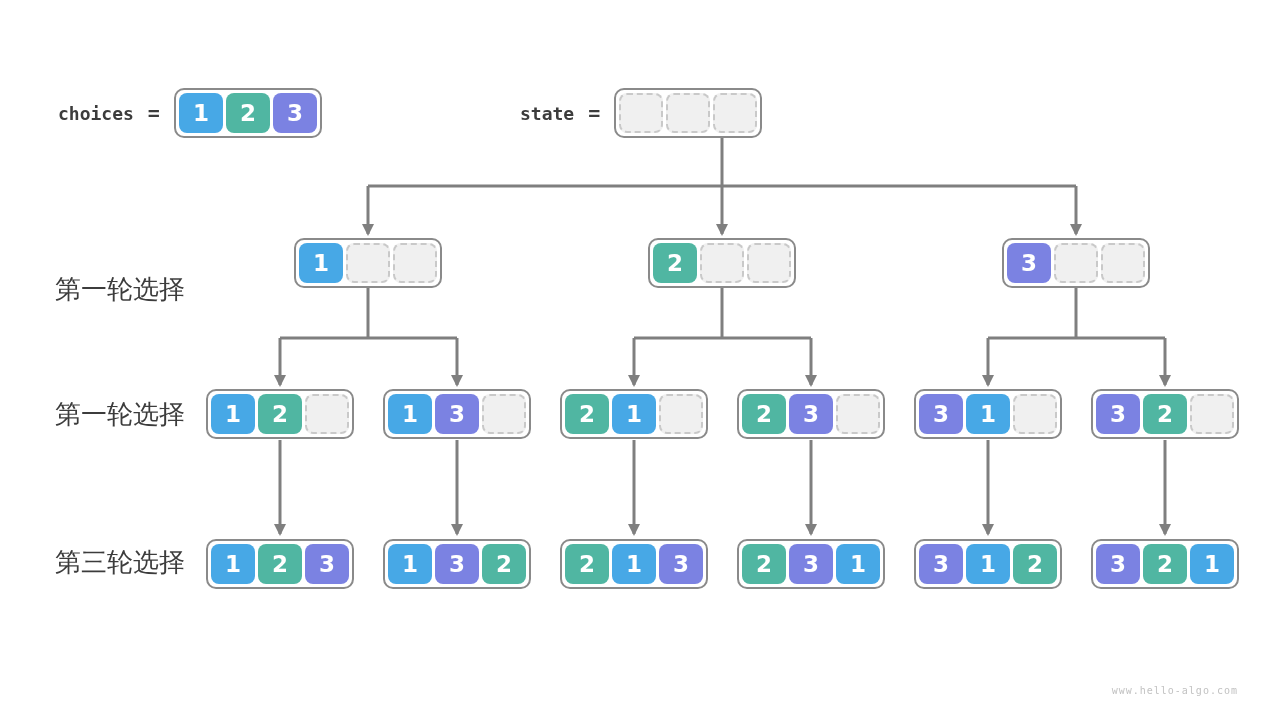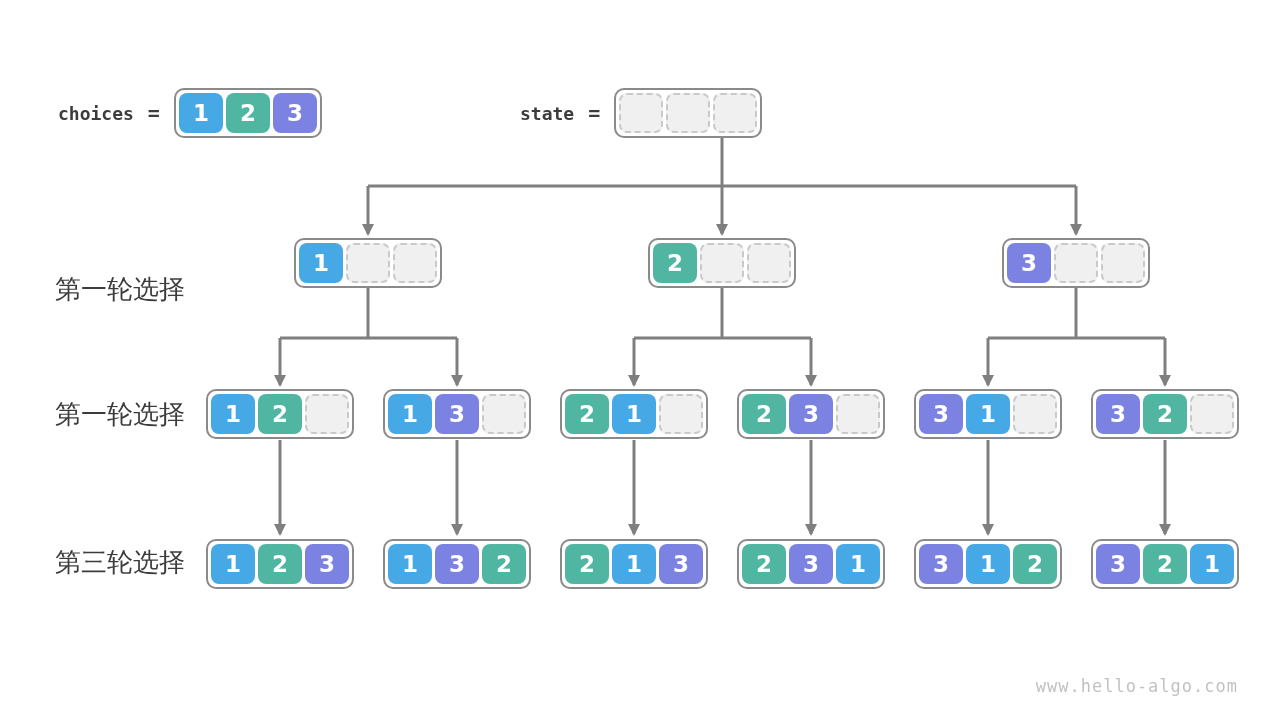--- a/index.html
+++ b/index.html
@@ -43,7 +43,7 @@
   .watermark{
     position:absolute;right:42px;bottom:24px;
     font-family:"DejaVu Sans Mono","Liberation Mono",monospace;
-    font-size:17px;color:#c2c2c2;letter-spacing:1px;
+    font-size:10px;color:#c2c2c2;letter-spacing:1px;
   }
 </style>
 </head>

